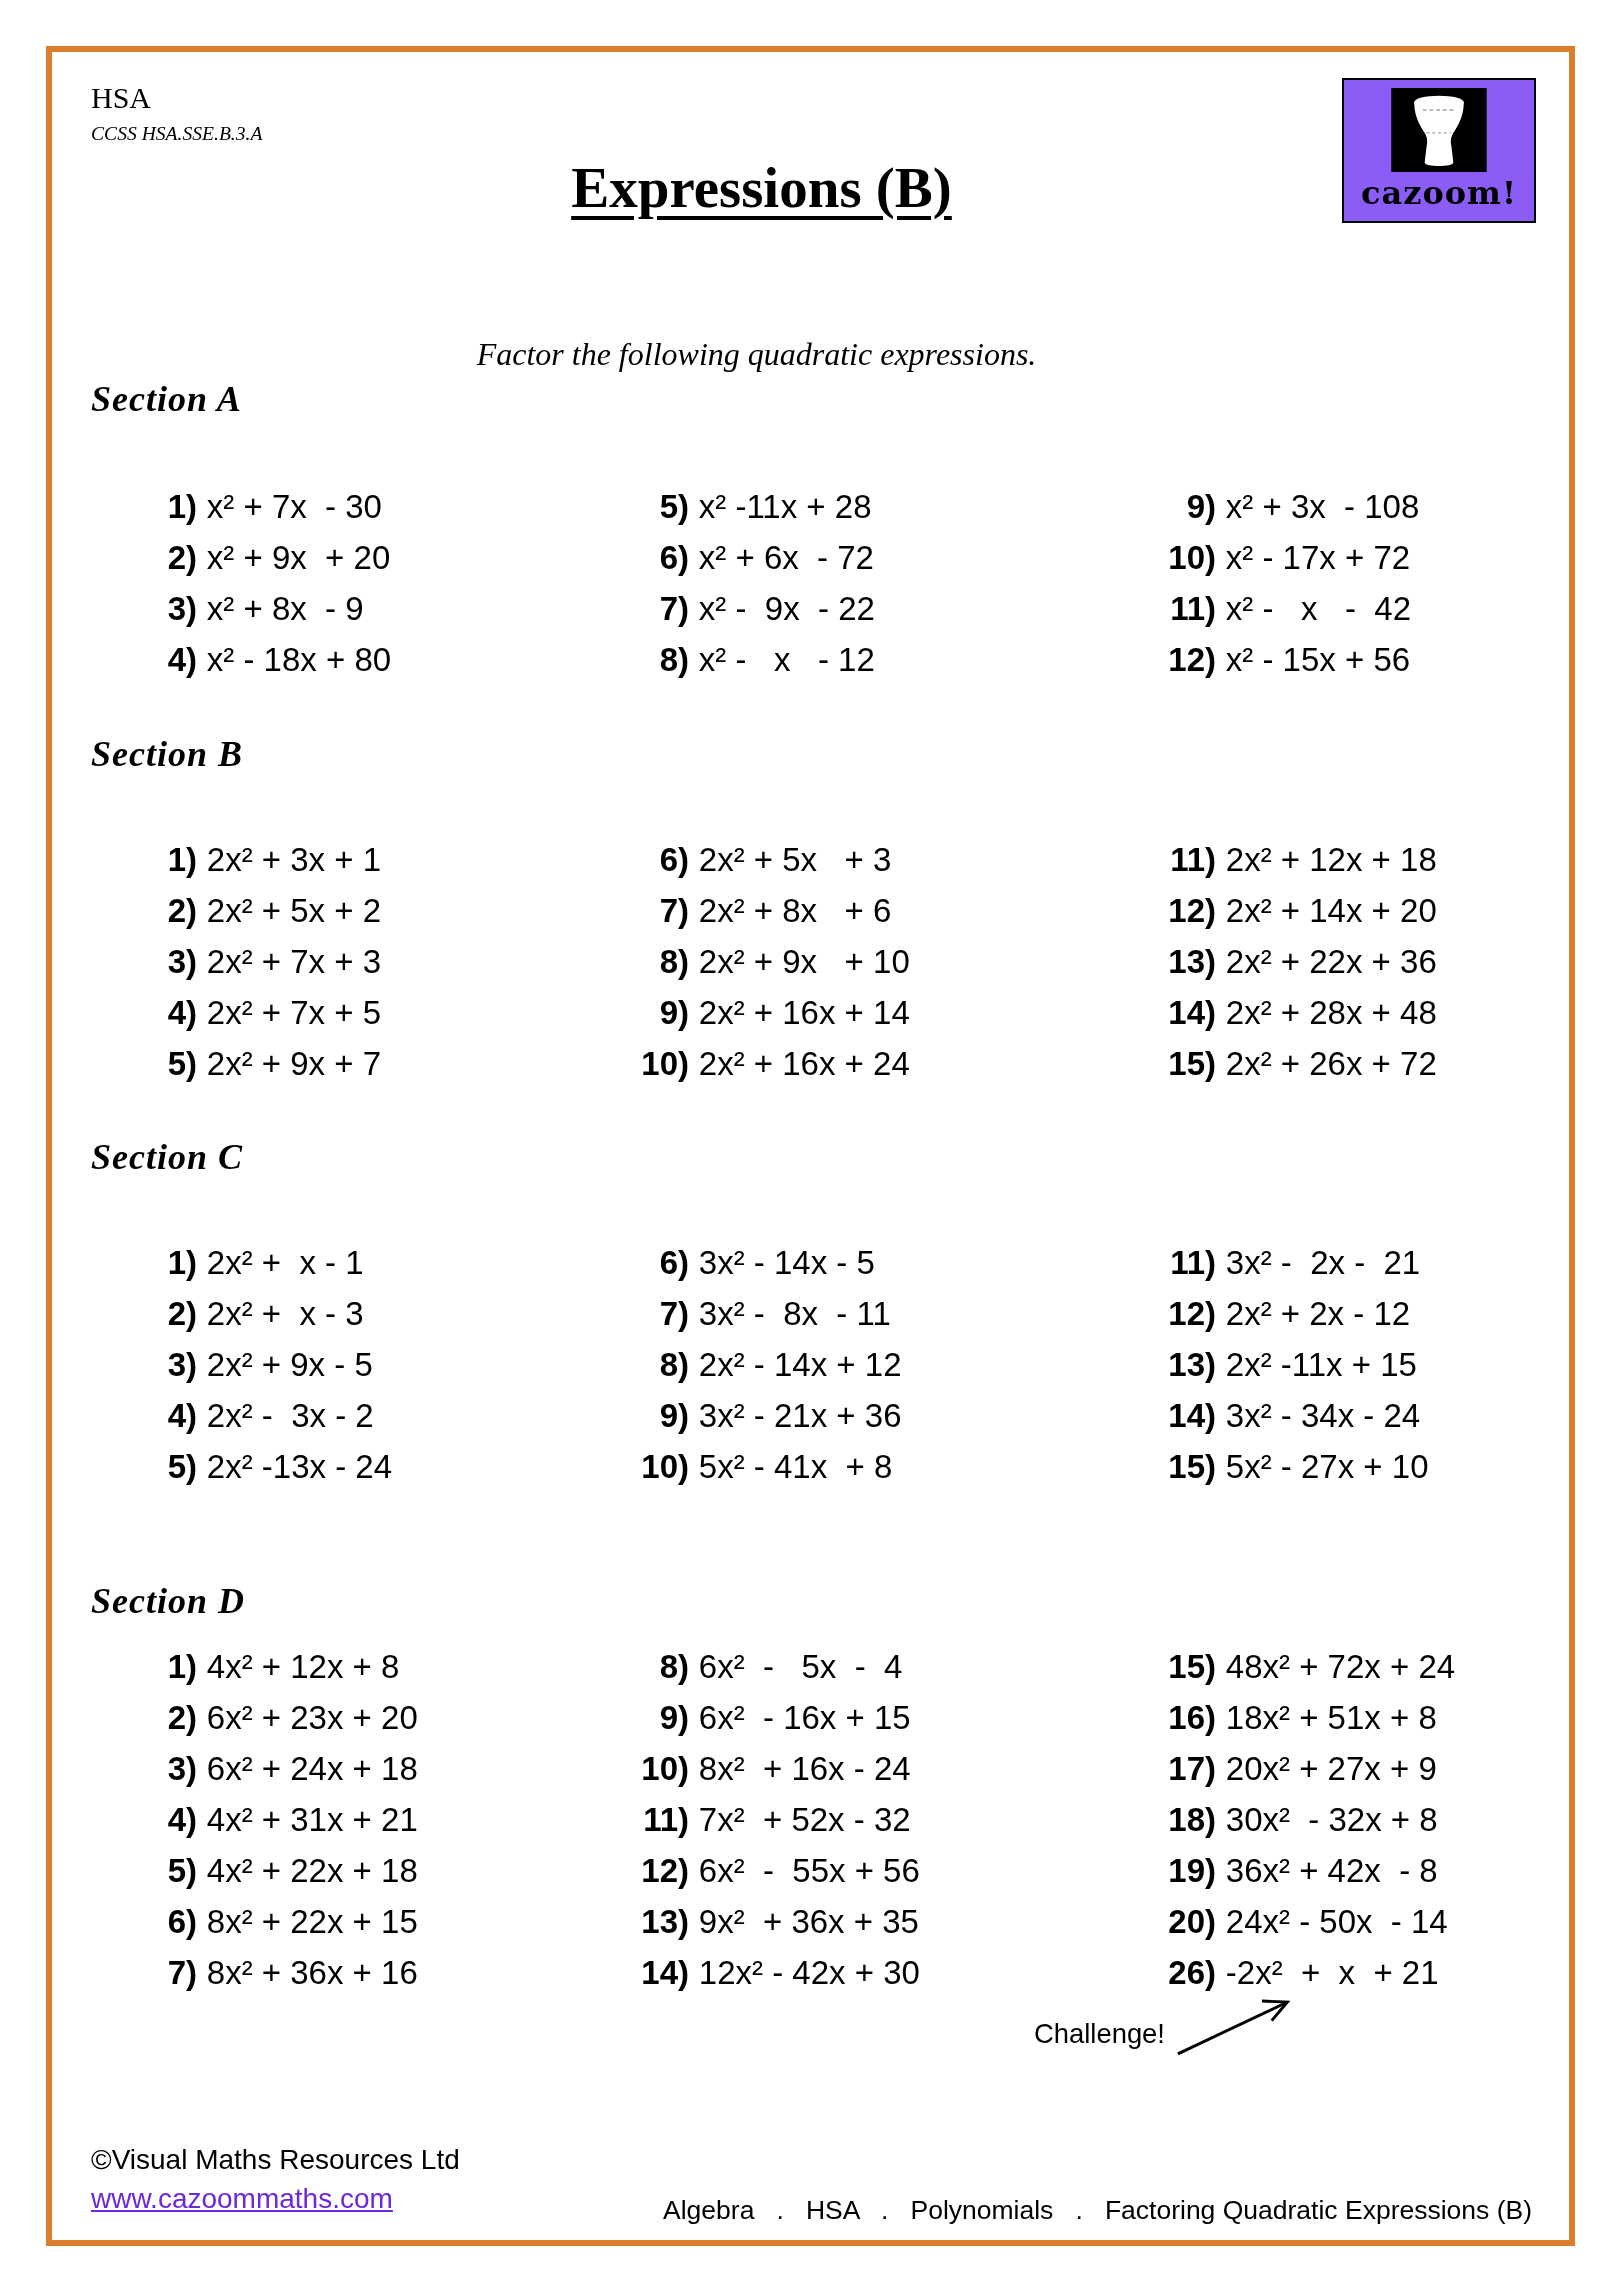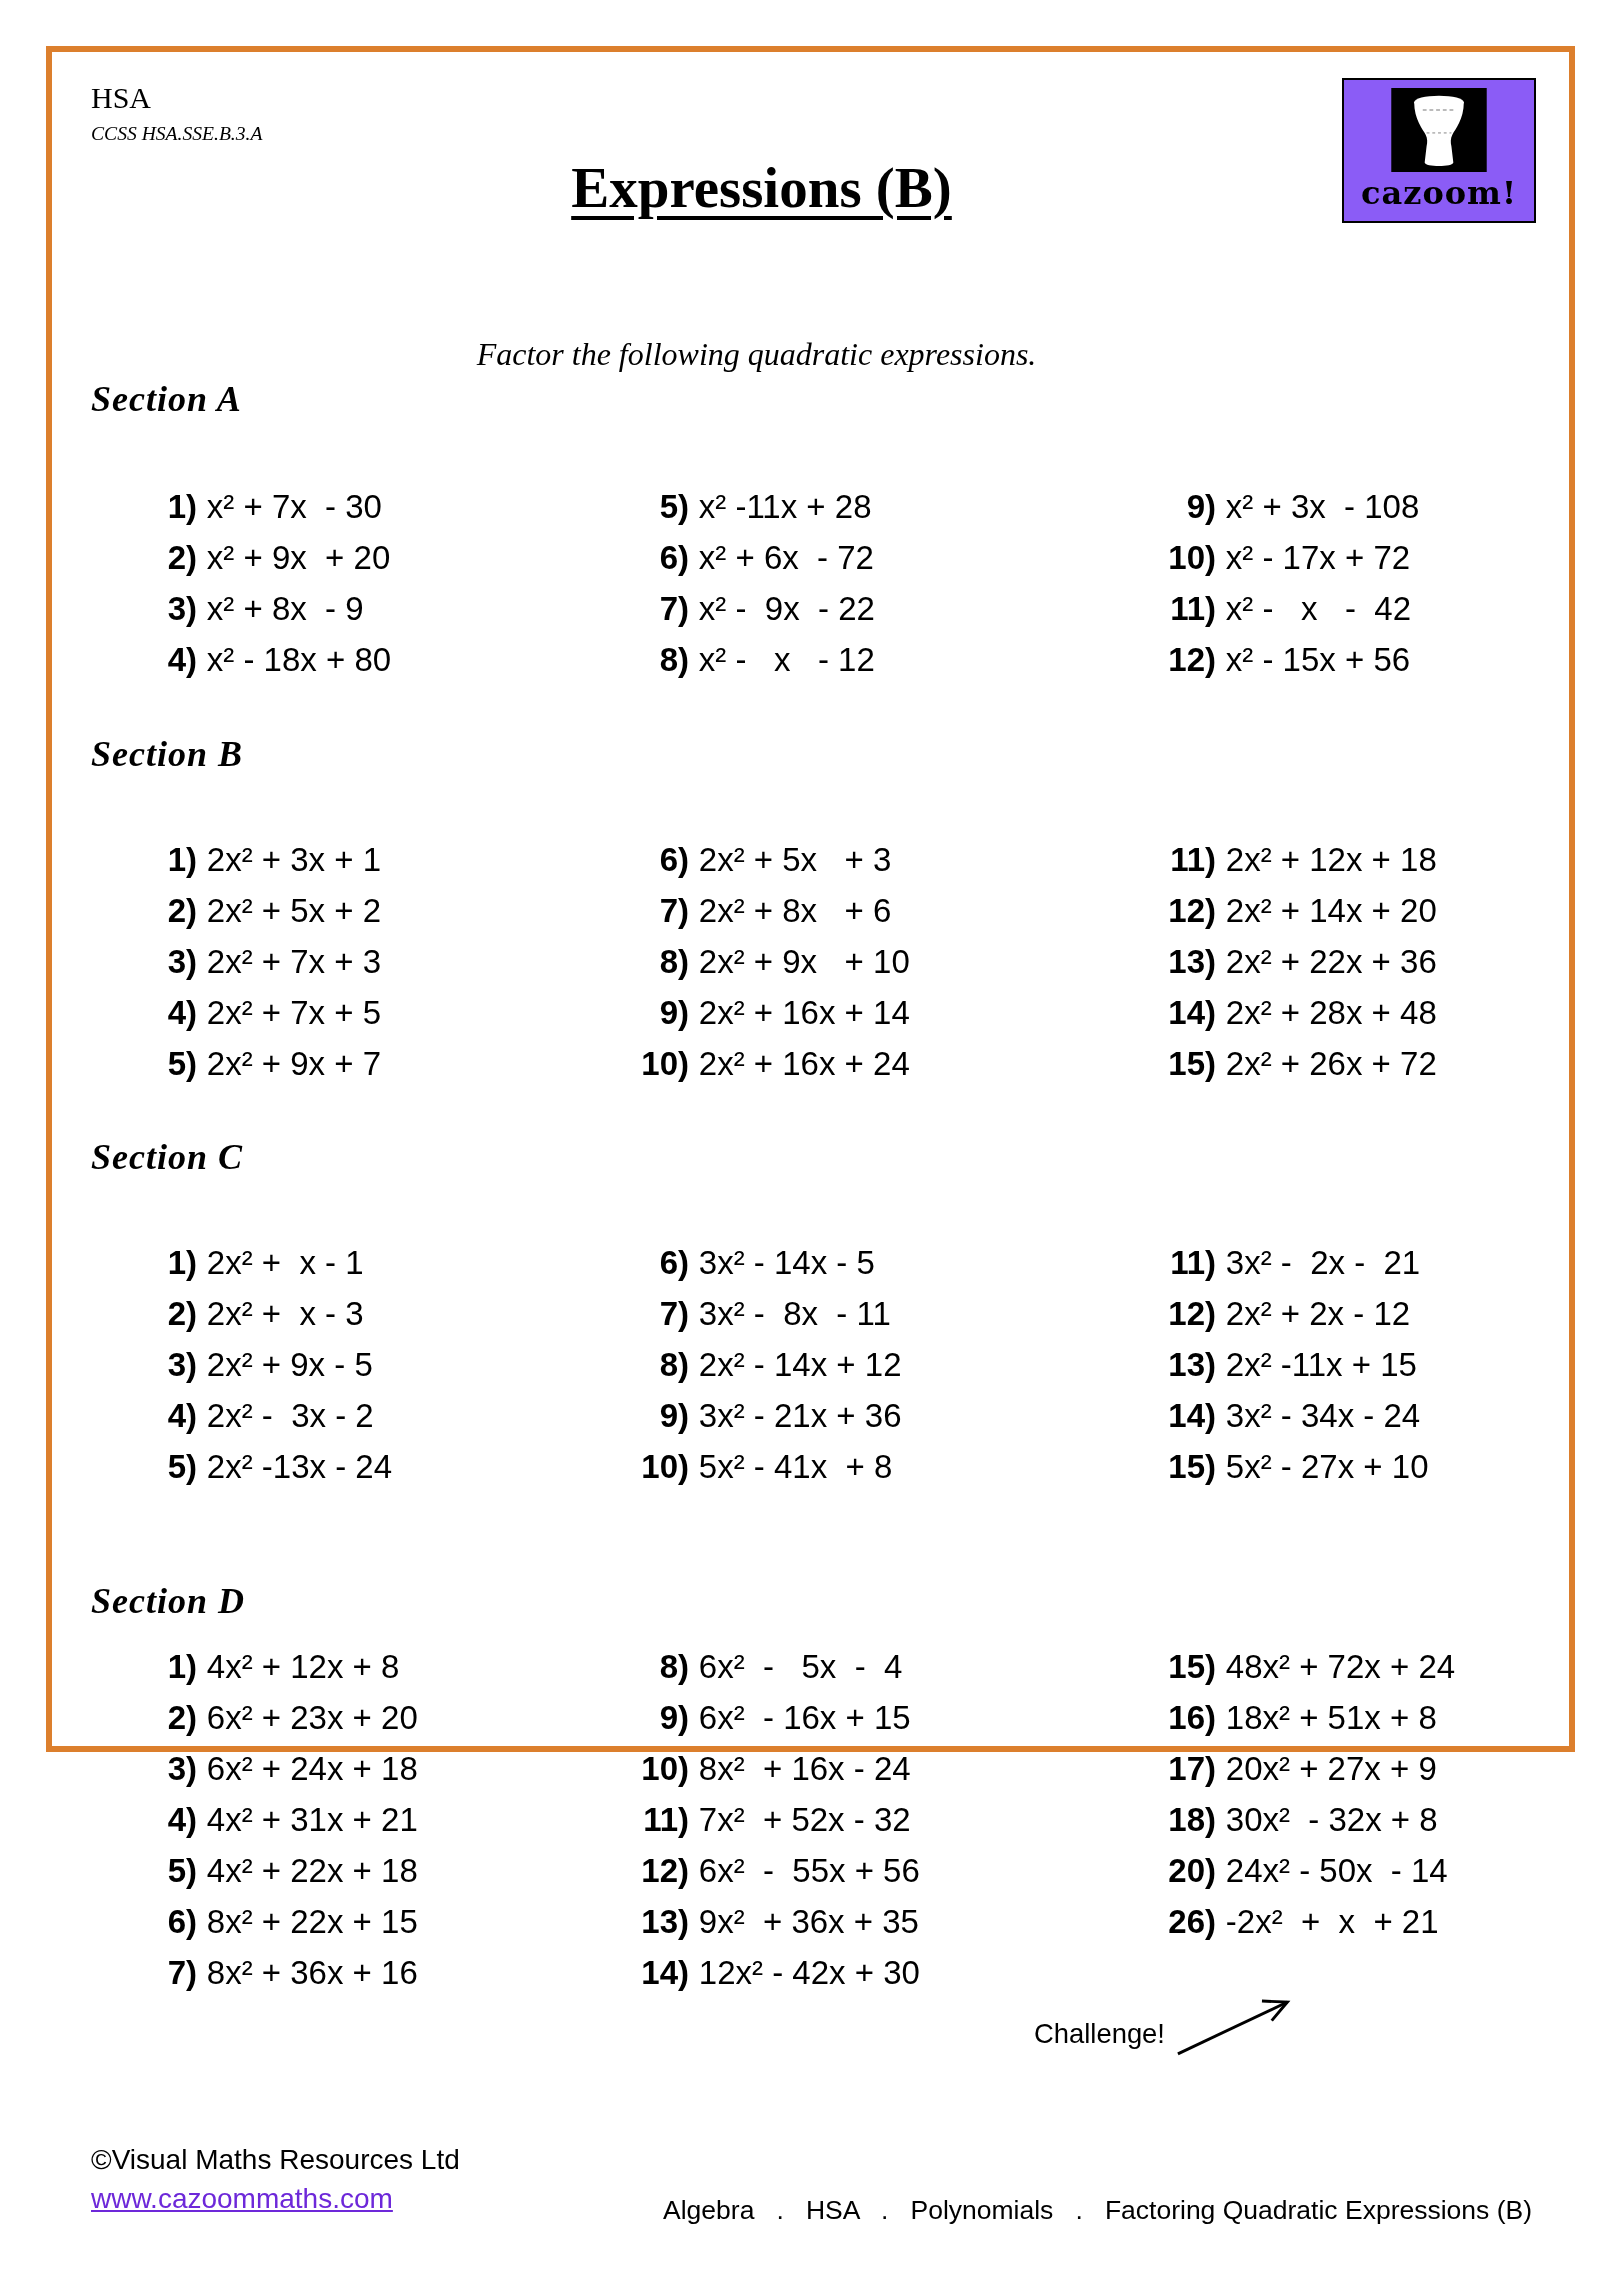--- a/index.html
+++ b/index.html
@@ -12,7 +12,7 @@
   }
   .sheet {
     position:absolute; left:46px; top:46px;
-    width:1529px; height:1706px;
+    width:1529px; height:2200px;
     border:6.9px solid #DC7F2D;
     box-sizing:border-box;
     background:#fff;

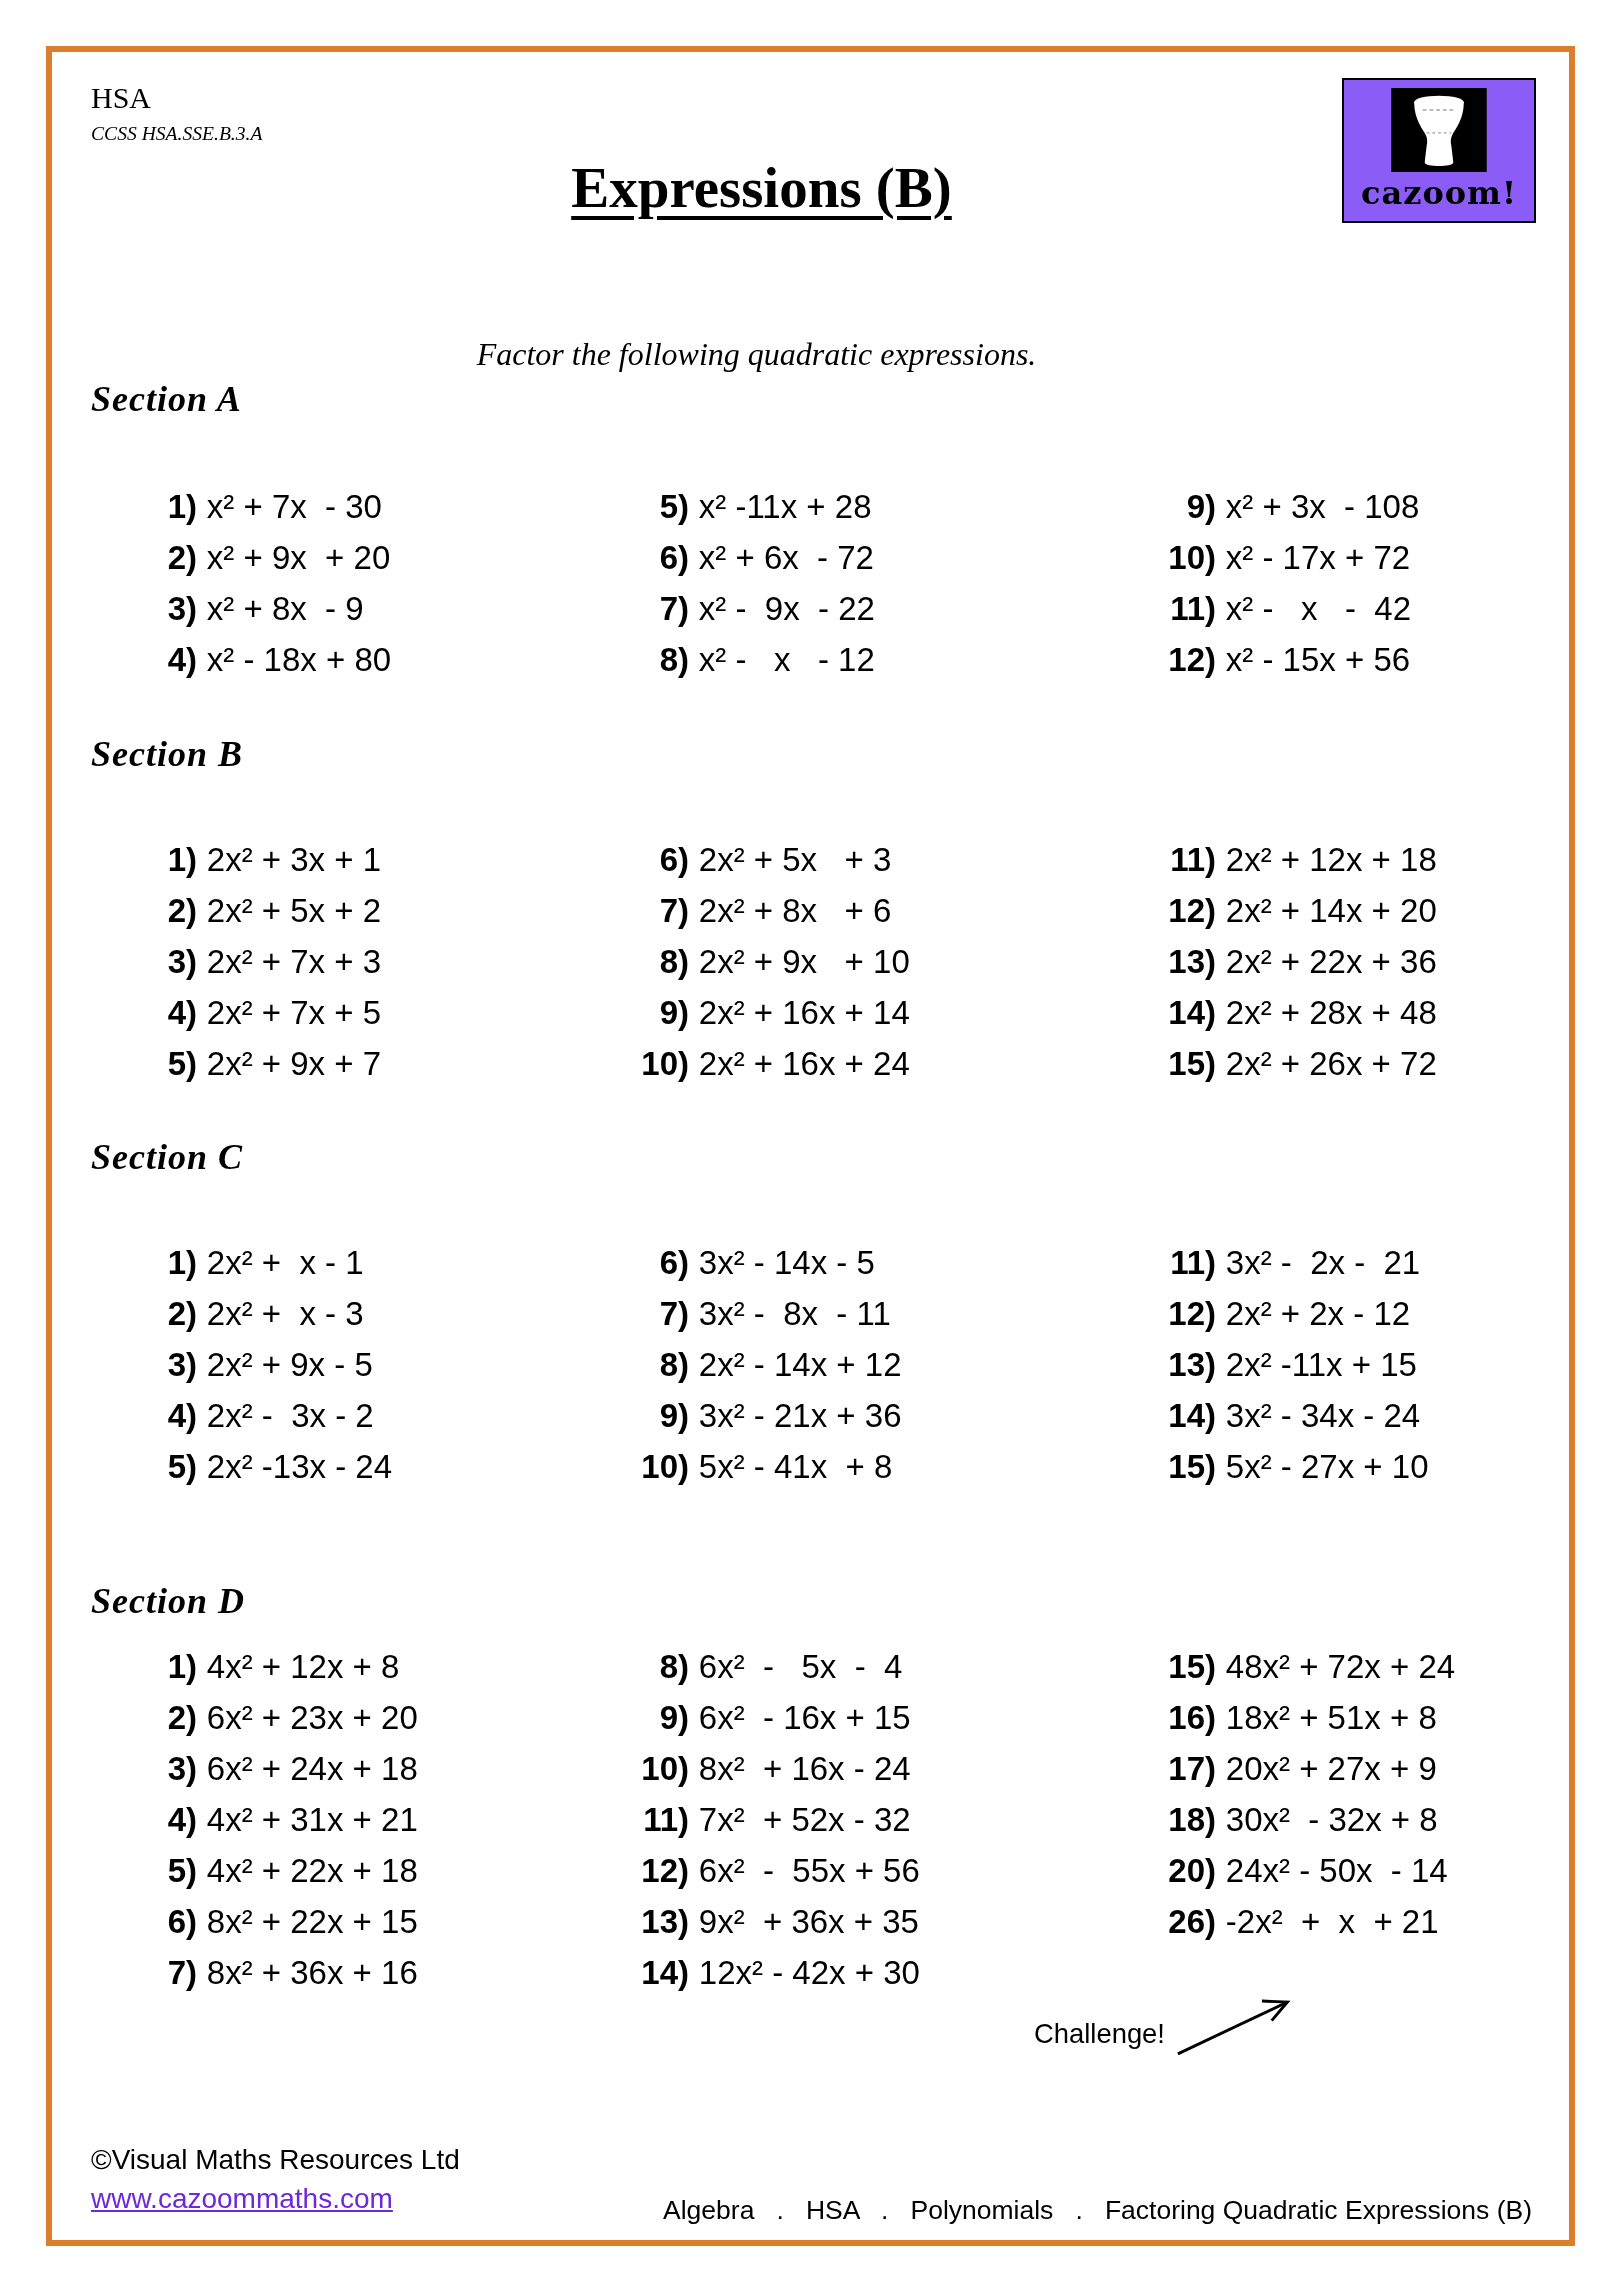--- a/index.html
+++ b/index.html
@@ -357,6 +357,10 @@
         <span class="pexpr">30x²  - 32x + 8</span>
       </div>
       <div class="problem">
+        <span class="pnum">19)</span>
+        <span class="pexpr">36x² + 42x  - 8</span>
+      </div>
+      <div class="problem">
         <span class="pnum">20)</span>
         <span class="pexpr">24x² - 50x  - 14</span>
       </div>

